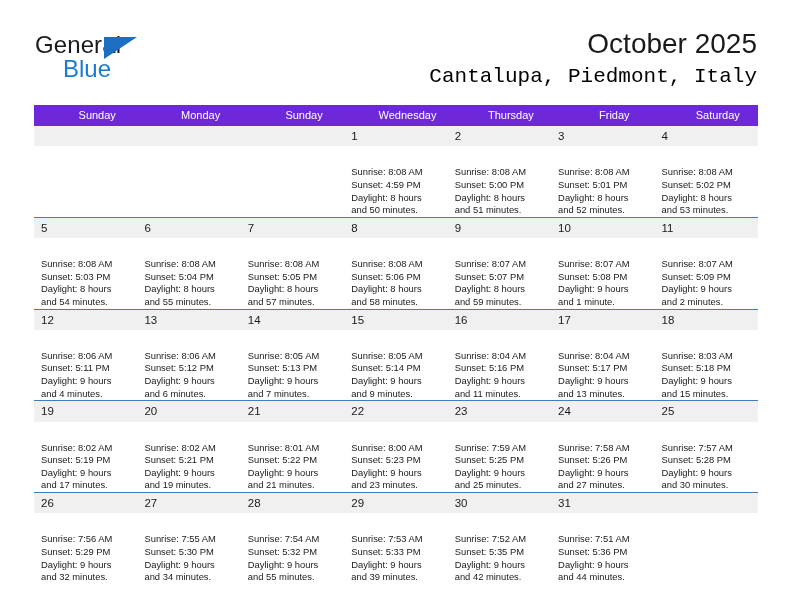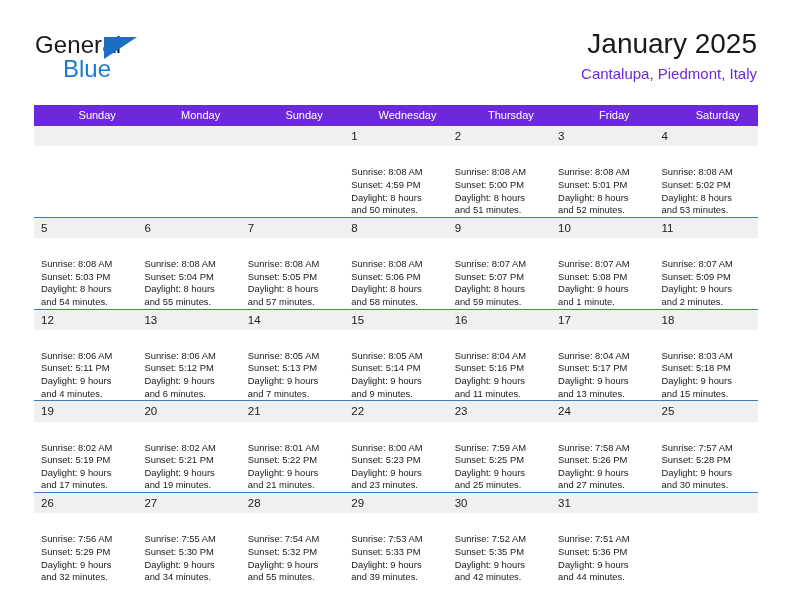--- a/index.html
+++ b/index.html
@@ -149,7 +149,7 @@
     </div>
 
     <div class="title-wrap">
-      <div class="cal-title">January 2025</div>
+      <div class="cal-title">October 2025</div>
       <div class="cal-subtitle">Cantalupa, Piedmont, Italy</div>
     </div>
 

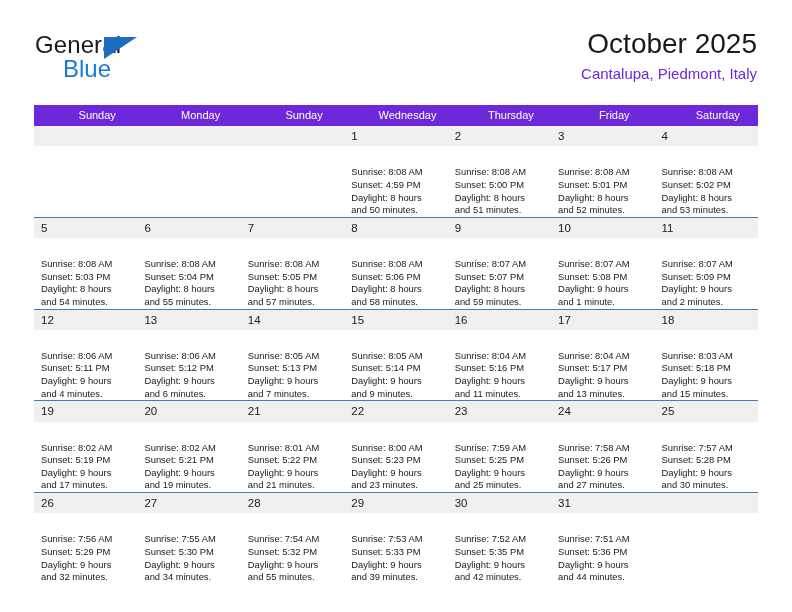--- a/index.html
+++ b/index.html
@@ -77,10 +77,11 @@
   }
   .cal-subtitle {
     margin-top: 5px;
-    font-size: 15px;
-    color: #6d28d9;
+    font-size: 21px;
+    color: #000000;
     line-height: 1.15;
     white-space: nowrap;
+    font-family: Liberation Mono, monospace;
   }
 
   

